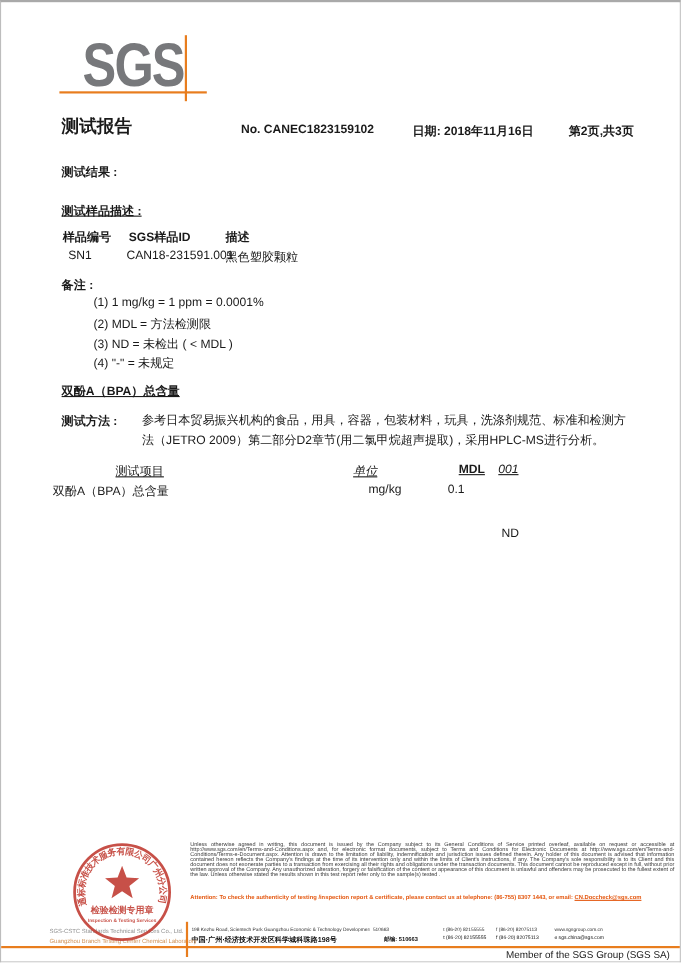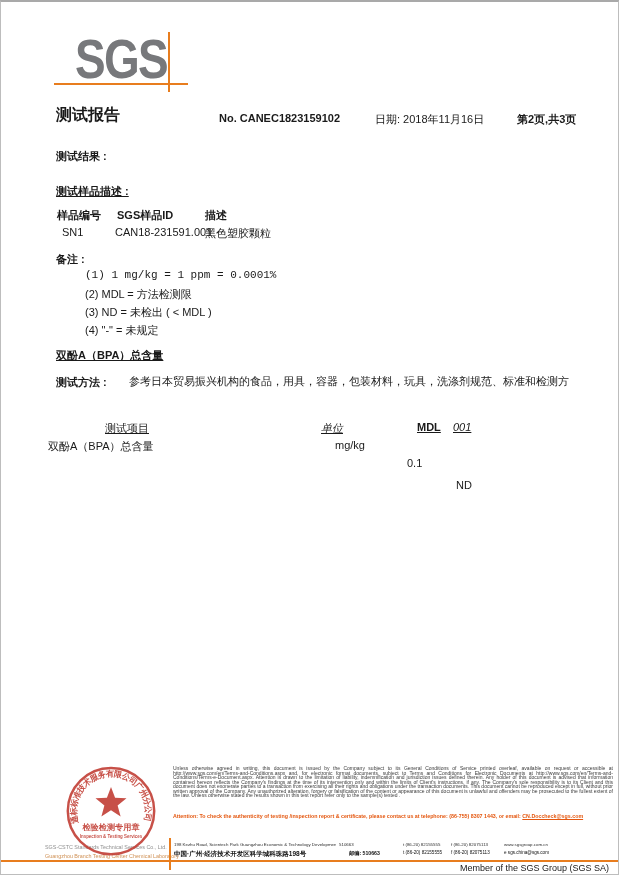--- a/index.html
+++ b/index.html
@@ -27,7 +27,7 @@
   
   .doc-title{left:55px;top:103px;font-size:16px;font-weight:700;}
   .hdr-no{left:218px;top:110px;font-size:11px;font-weight:700;}
-  .hdr-date{left:374px;top:110px;font-size:11px;font-weight:400;}
+  .hdr-date{left:374px;top:110px;font-size:11px;font-weight:700;}
   .hdr-pages{left:516px;top:110px;font-size:11px;font-weight:700;}
   
   .t11{font-size:11px;}

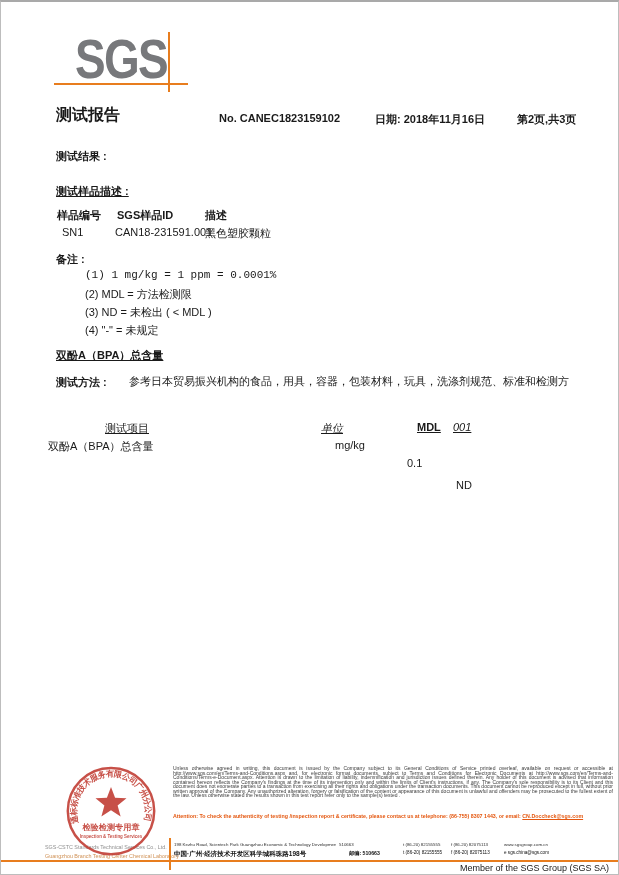--- a/index.html
+++ b/index.html
@@ -43,7 +43,7 @@
   .st-v2{left:114px;top:224px;}
   .st-v3{left:204px;top:224px;}
   .notes-label{left:55px;top:250px;}
-  .note-0{left:84px;top:267px;font-family:Liberation Mono, monospace;}
+  .note-0{left:84px;top:267px;}
   .note-1{left:84px;top:285px;}
   .note-2{left:84px;top:303px;}
   .note-3{left:84px;top:321px;}

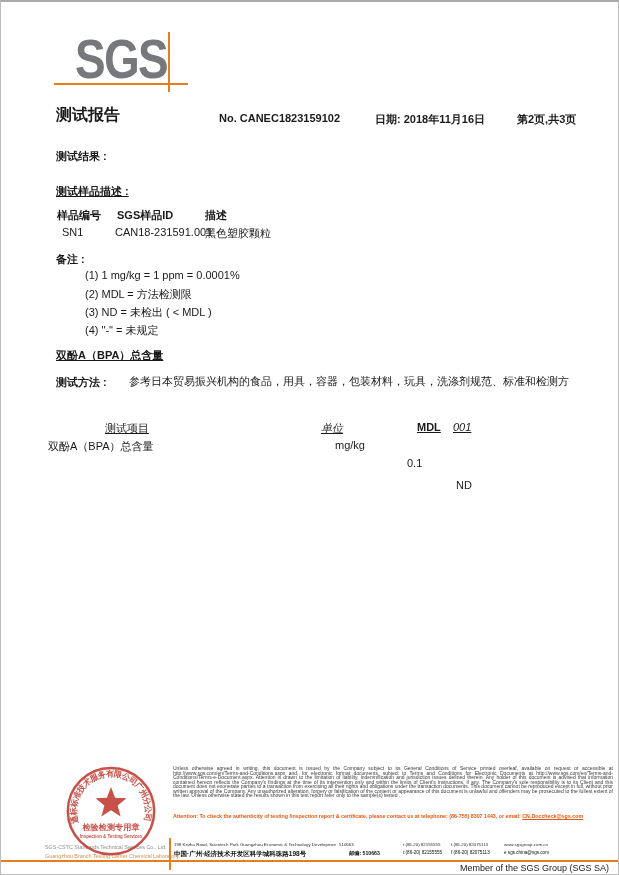--- a/index.html
+++ b/index.html
@@ -124,6 +124,7 @@
   <div class="abs t11 bold ul bpa-title">双酚A（BPA）总含量</div>
   <div class="abs t11 bold method-label">测试方法 :</div>
   <div class="abs t11 method-l1">参考日本贸易振兴机构的食品，用具，容器，包装材料，玩具，洗涤剂规范、标准和检测方</div>
+  <div class="abs t11 method-l2">法（JETRO 2009）第二部分D2章节(用二氯甲烷超声提取)，采用HPLC-MS进行分析。</div>
 
   <div class="abs t11 ul rt-h-item">测试项目</div>
   <div class="abs t11 ul it rt-h-unit">单位</div>

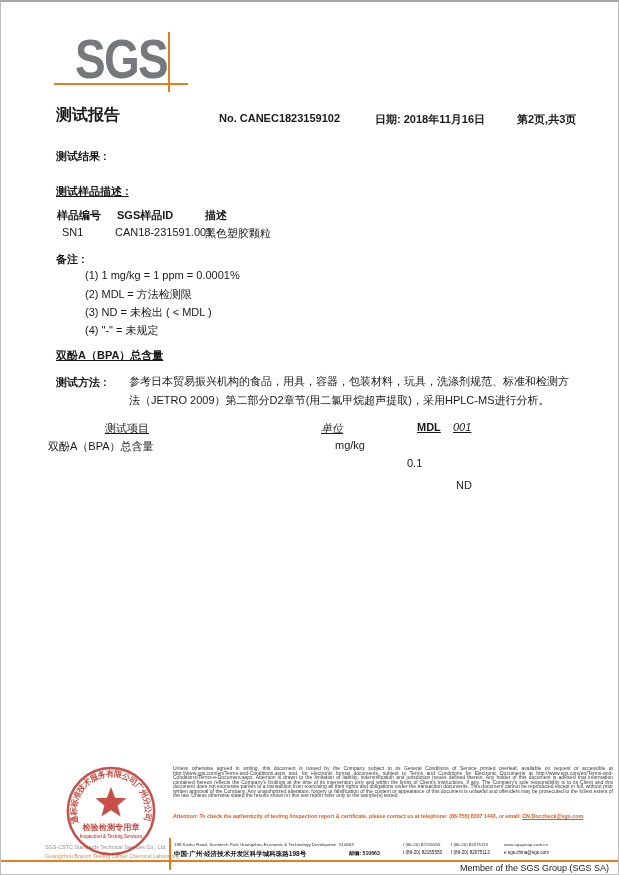--- a/index.html
+++ b/index.html
@@ -57,7 +57,7 @@
   .rt-h-sample{left:452px;top:419px;}
   .rt-v-item{left:47px;top:437px;}
   .rt-v-unit{left:334px;top:437px;}
-  .rt-v-mdl{left:406px;top:455px;}
+  .rt-v-mdl{left:406px;top:437px;}
   .rt-v-val{left:455px;top:437px;margin-top:40px;}
   
   .legal{

